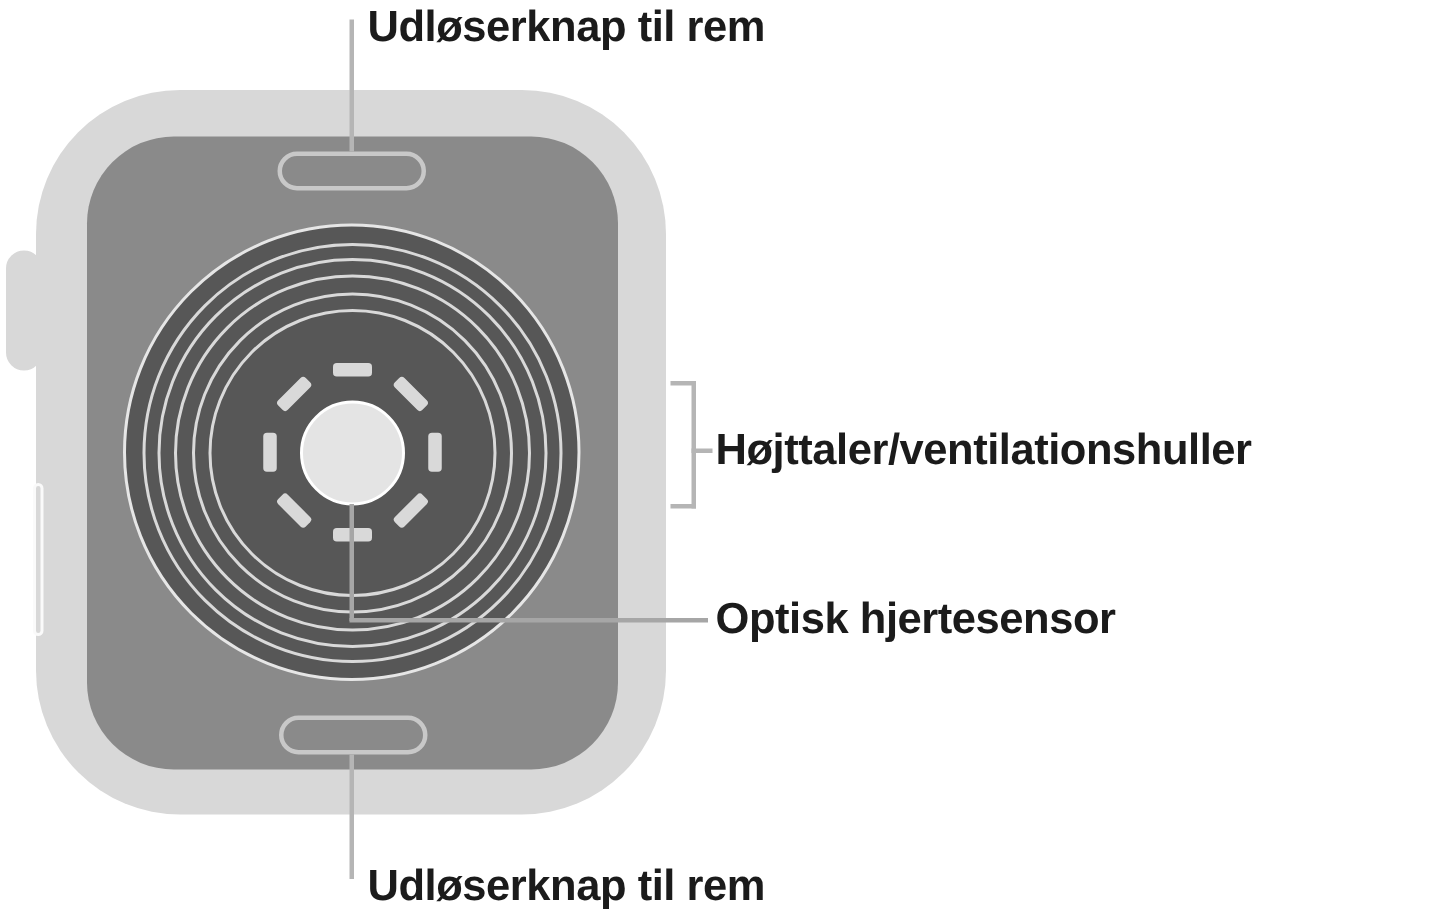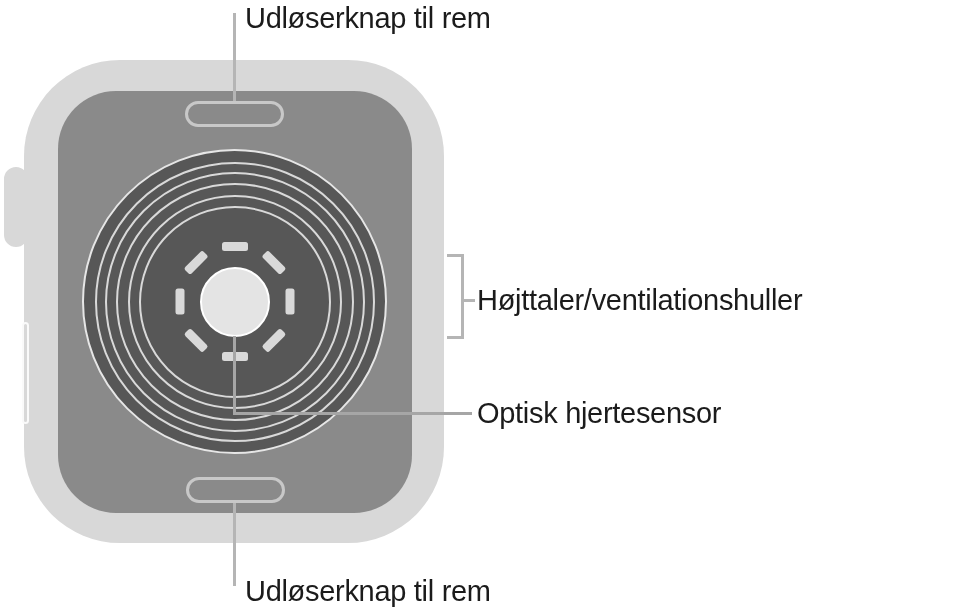--- a/index.html
+++ b/index.html
@@ -11,6 +11,7 @@
     background: #ffffff;
     overflow: hidden;
     font-family: "Liberation Sans", sans-serif;
+    font-weight: bold;
   }
   .abs { position: absolute; }
 

